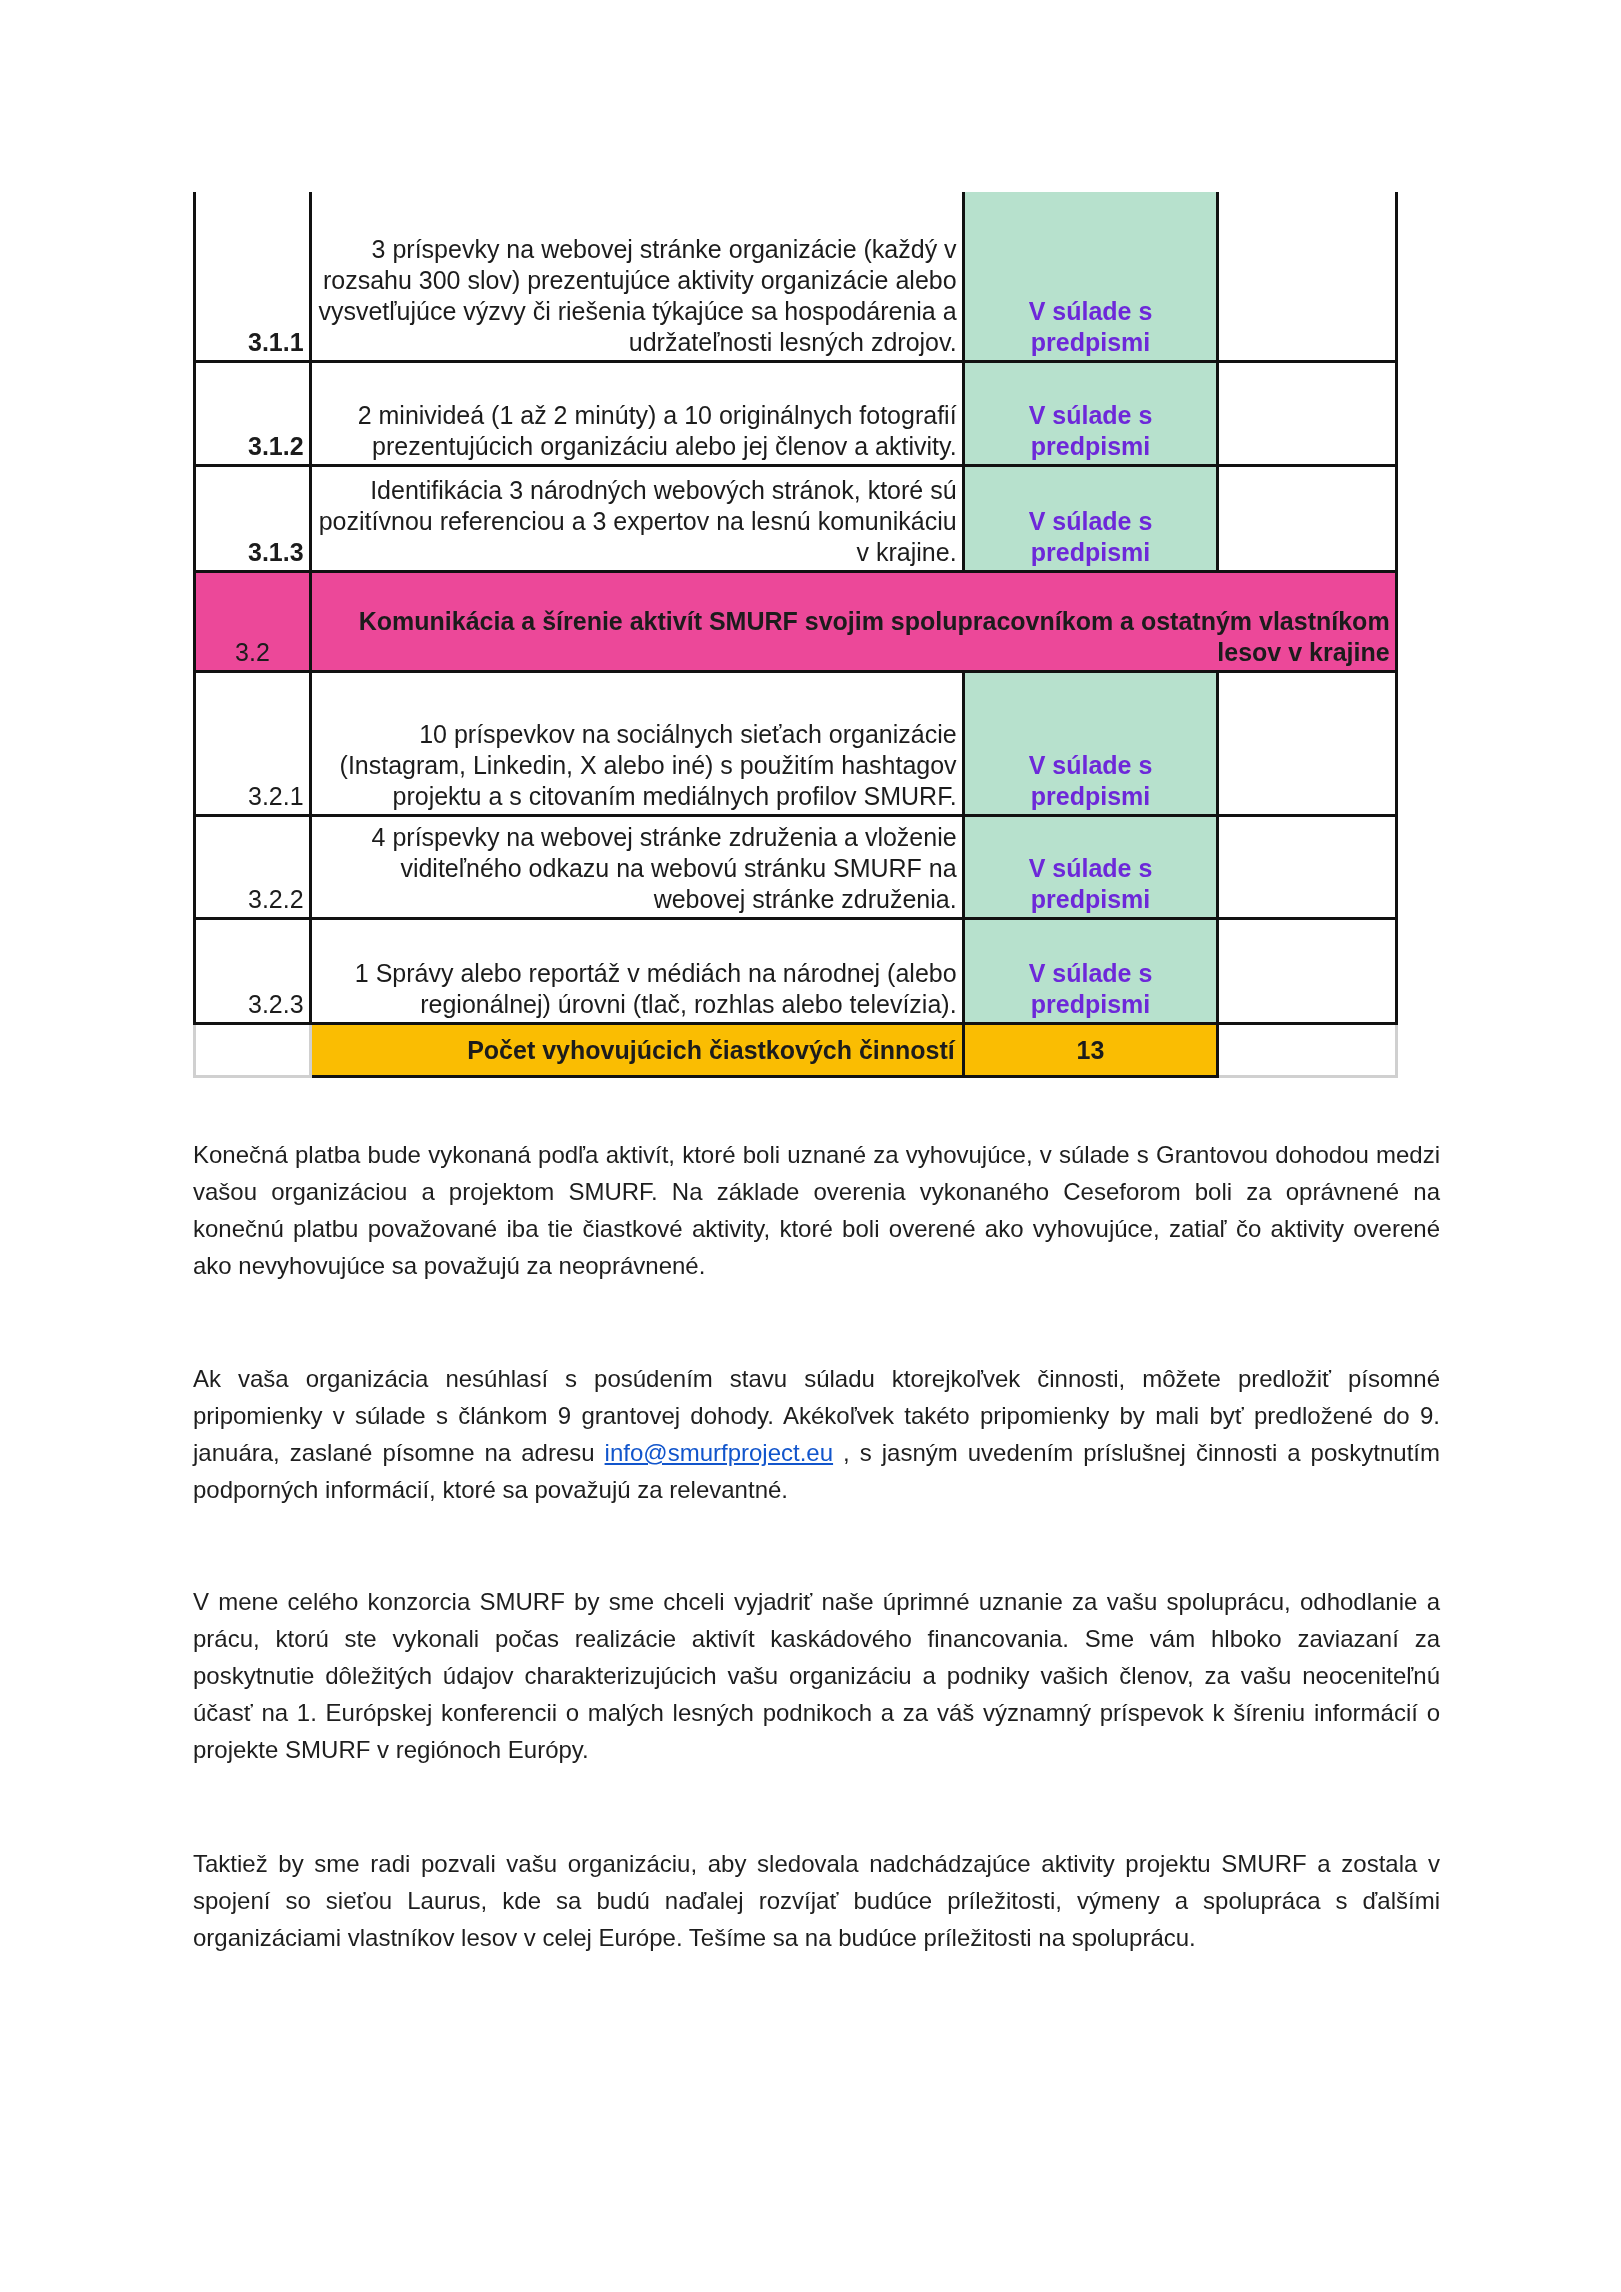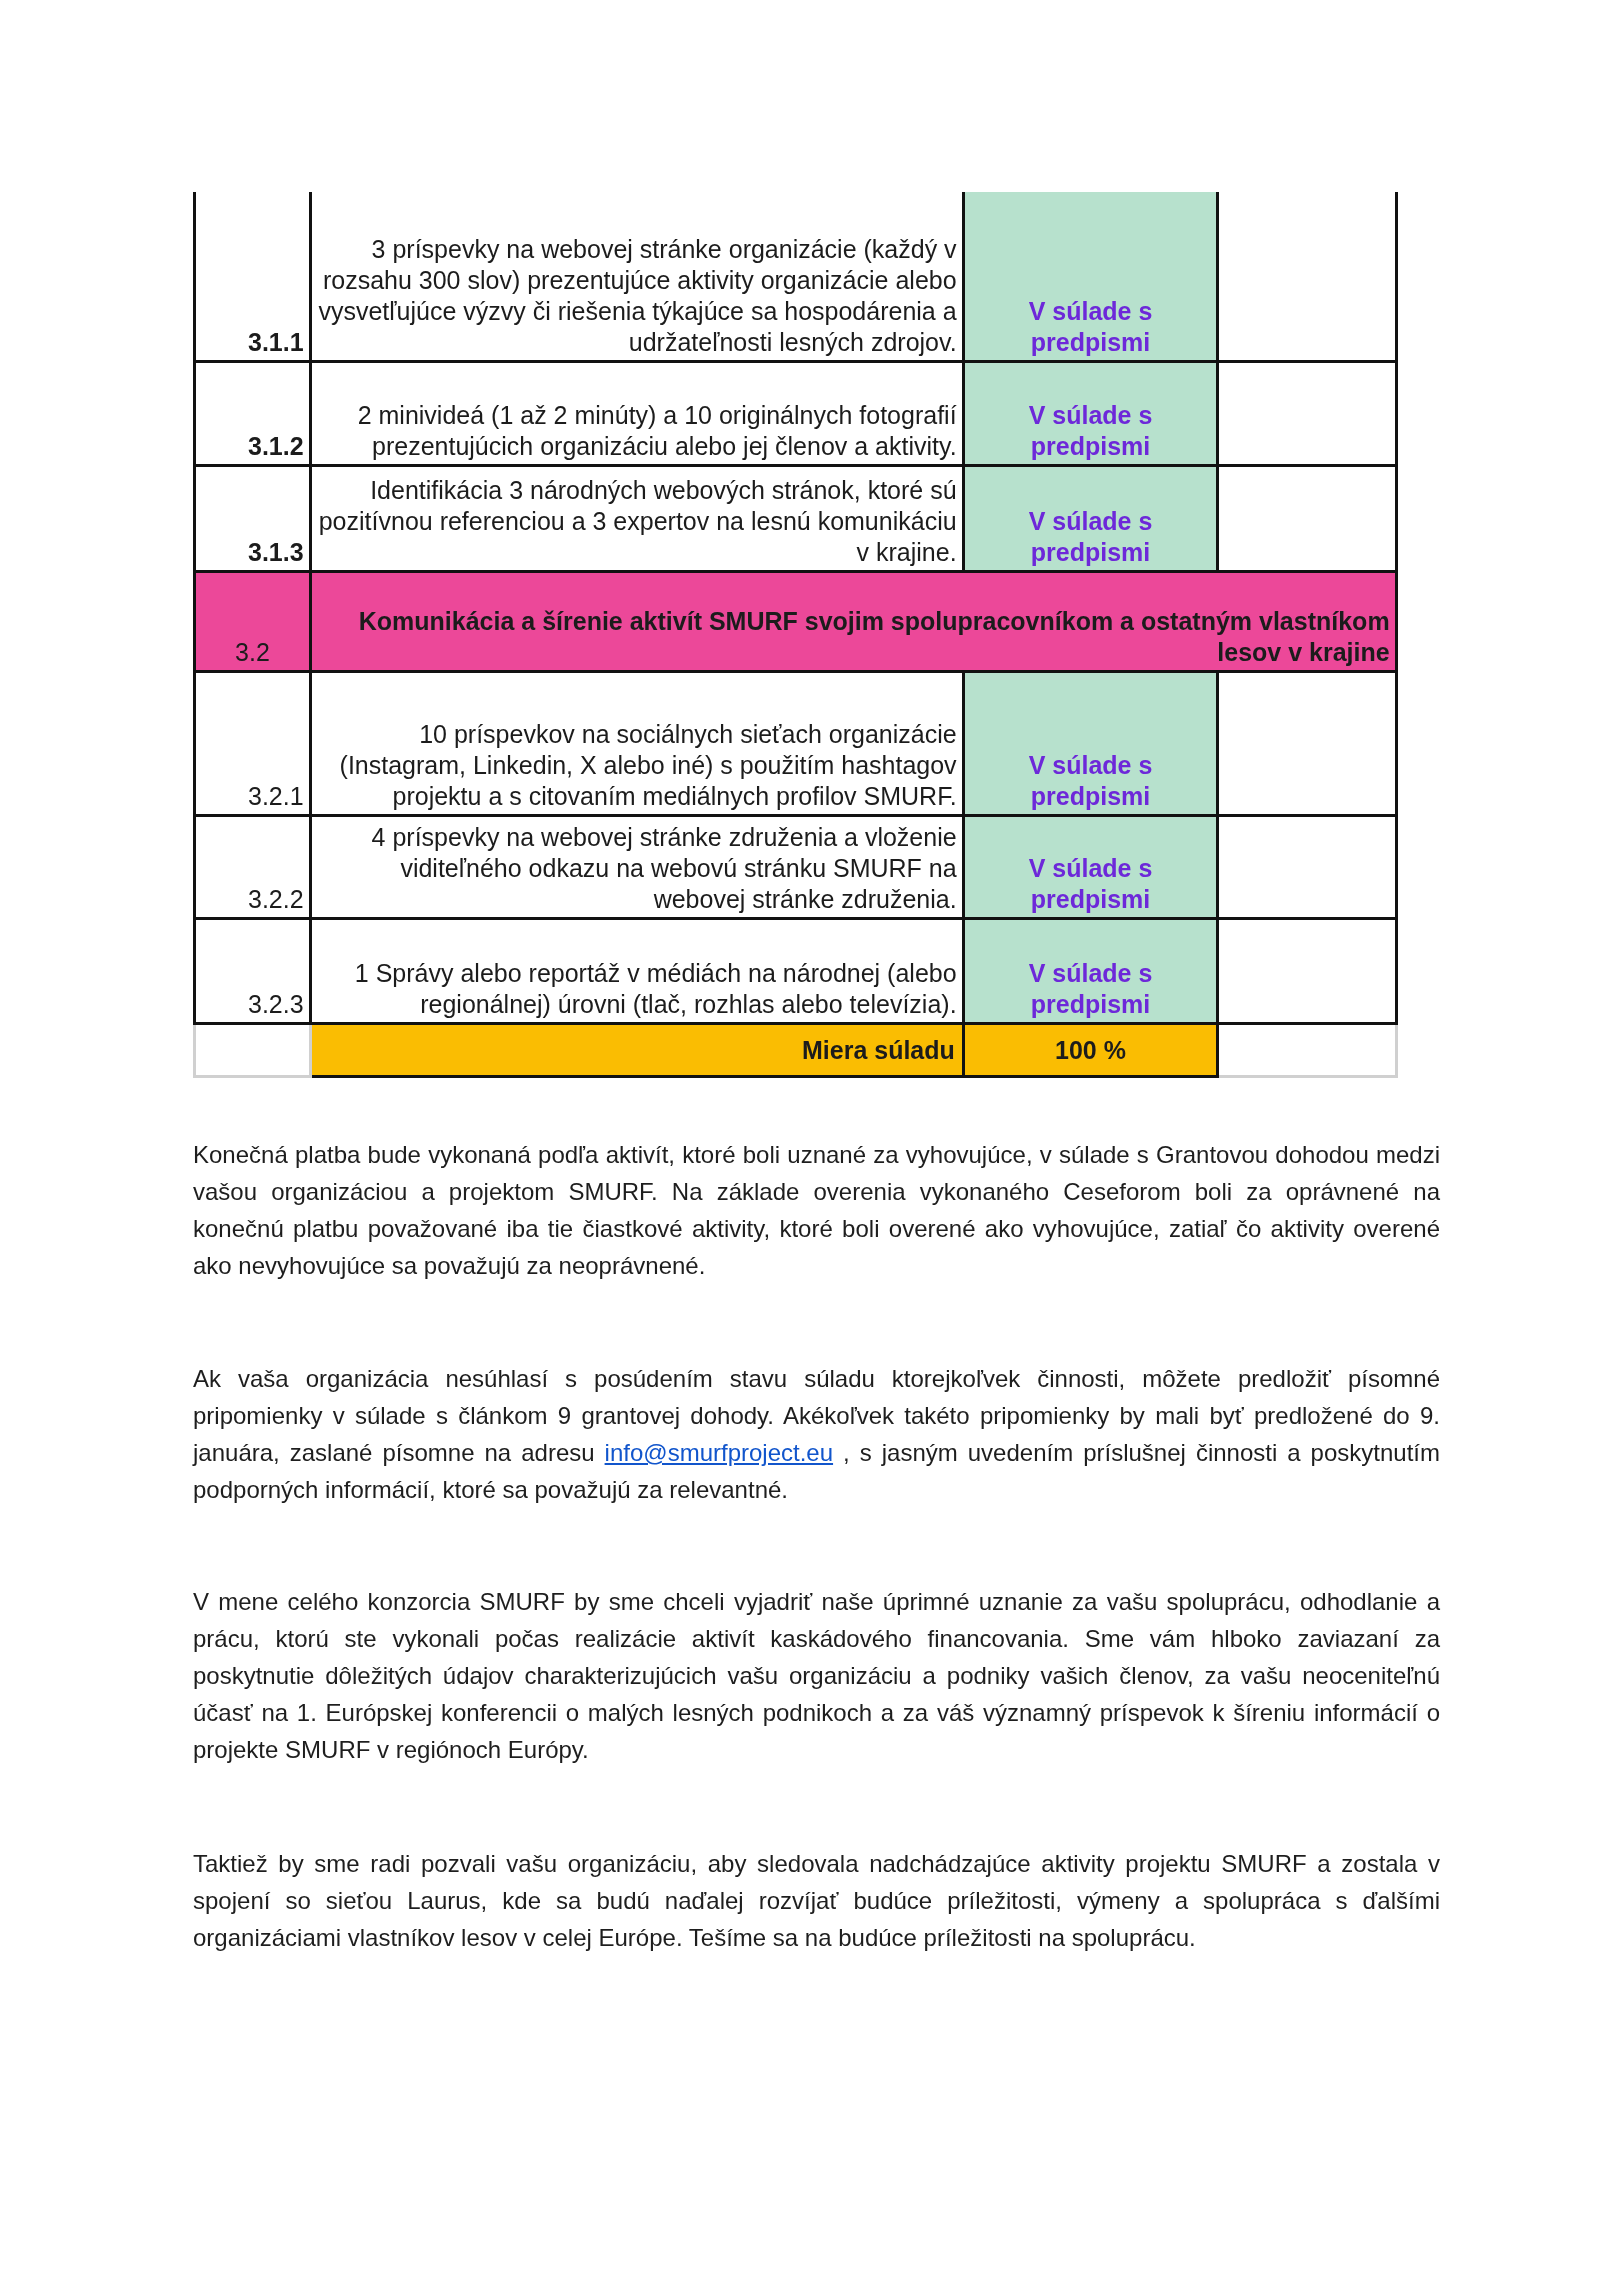--- a/index.html
+++ b/index.html
@@ -102,6 +102,12 @@
       </tr>
       <tr class="sum">
         <td class="blank"></td>
+        <td class="sum-label"><span>Počet vyhovujúcich čiastkových činností</span></td>
+        <td class="sum-val"><span>13</span></td>
+        <td class="blank"></td>
+      </tr>
+      <tr class="sum">
+        <td class="blank"></td>
         <td class="sum-label"><span>Miera súladu</span></td>
         <td class="sum-val"><span>100 %</span></td>
         <td class="blank"></td>

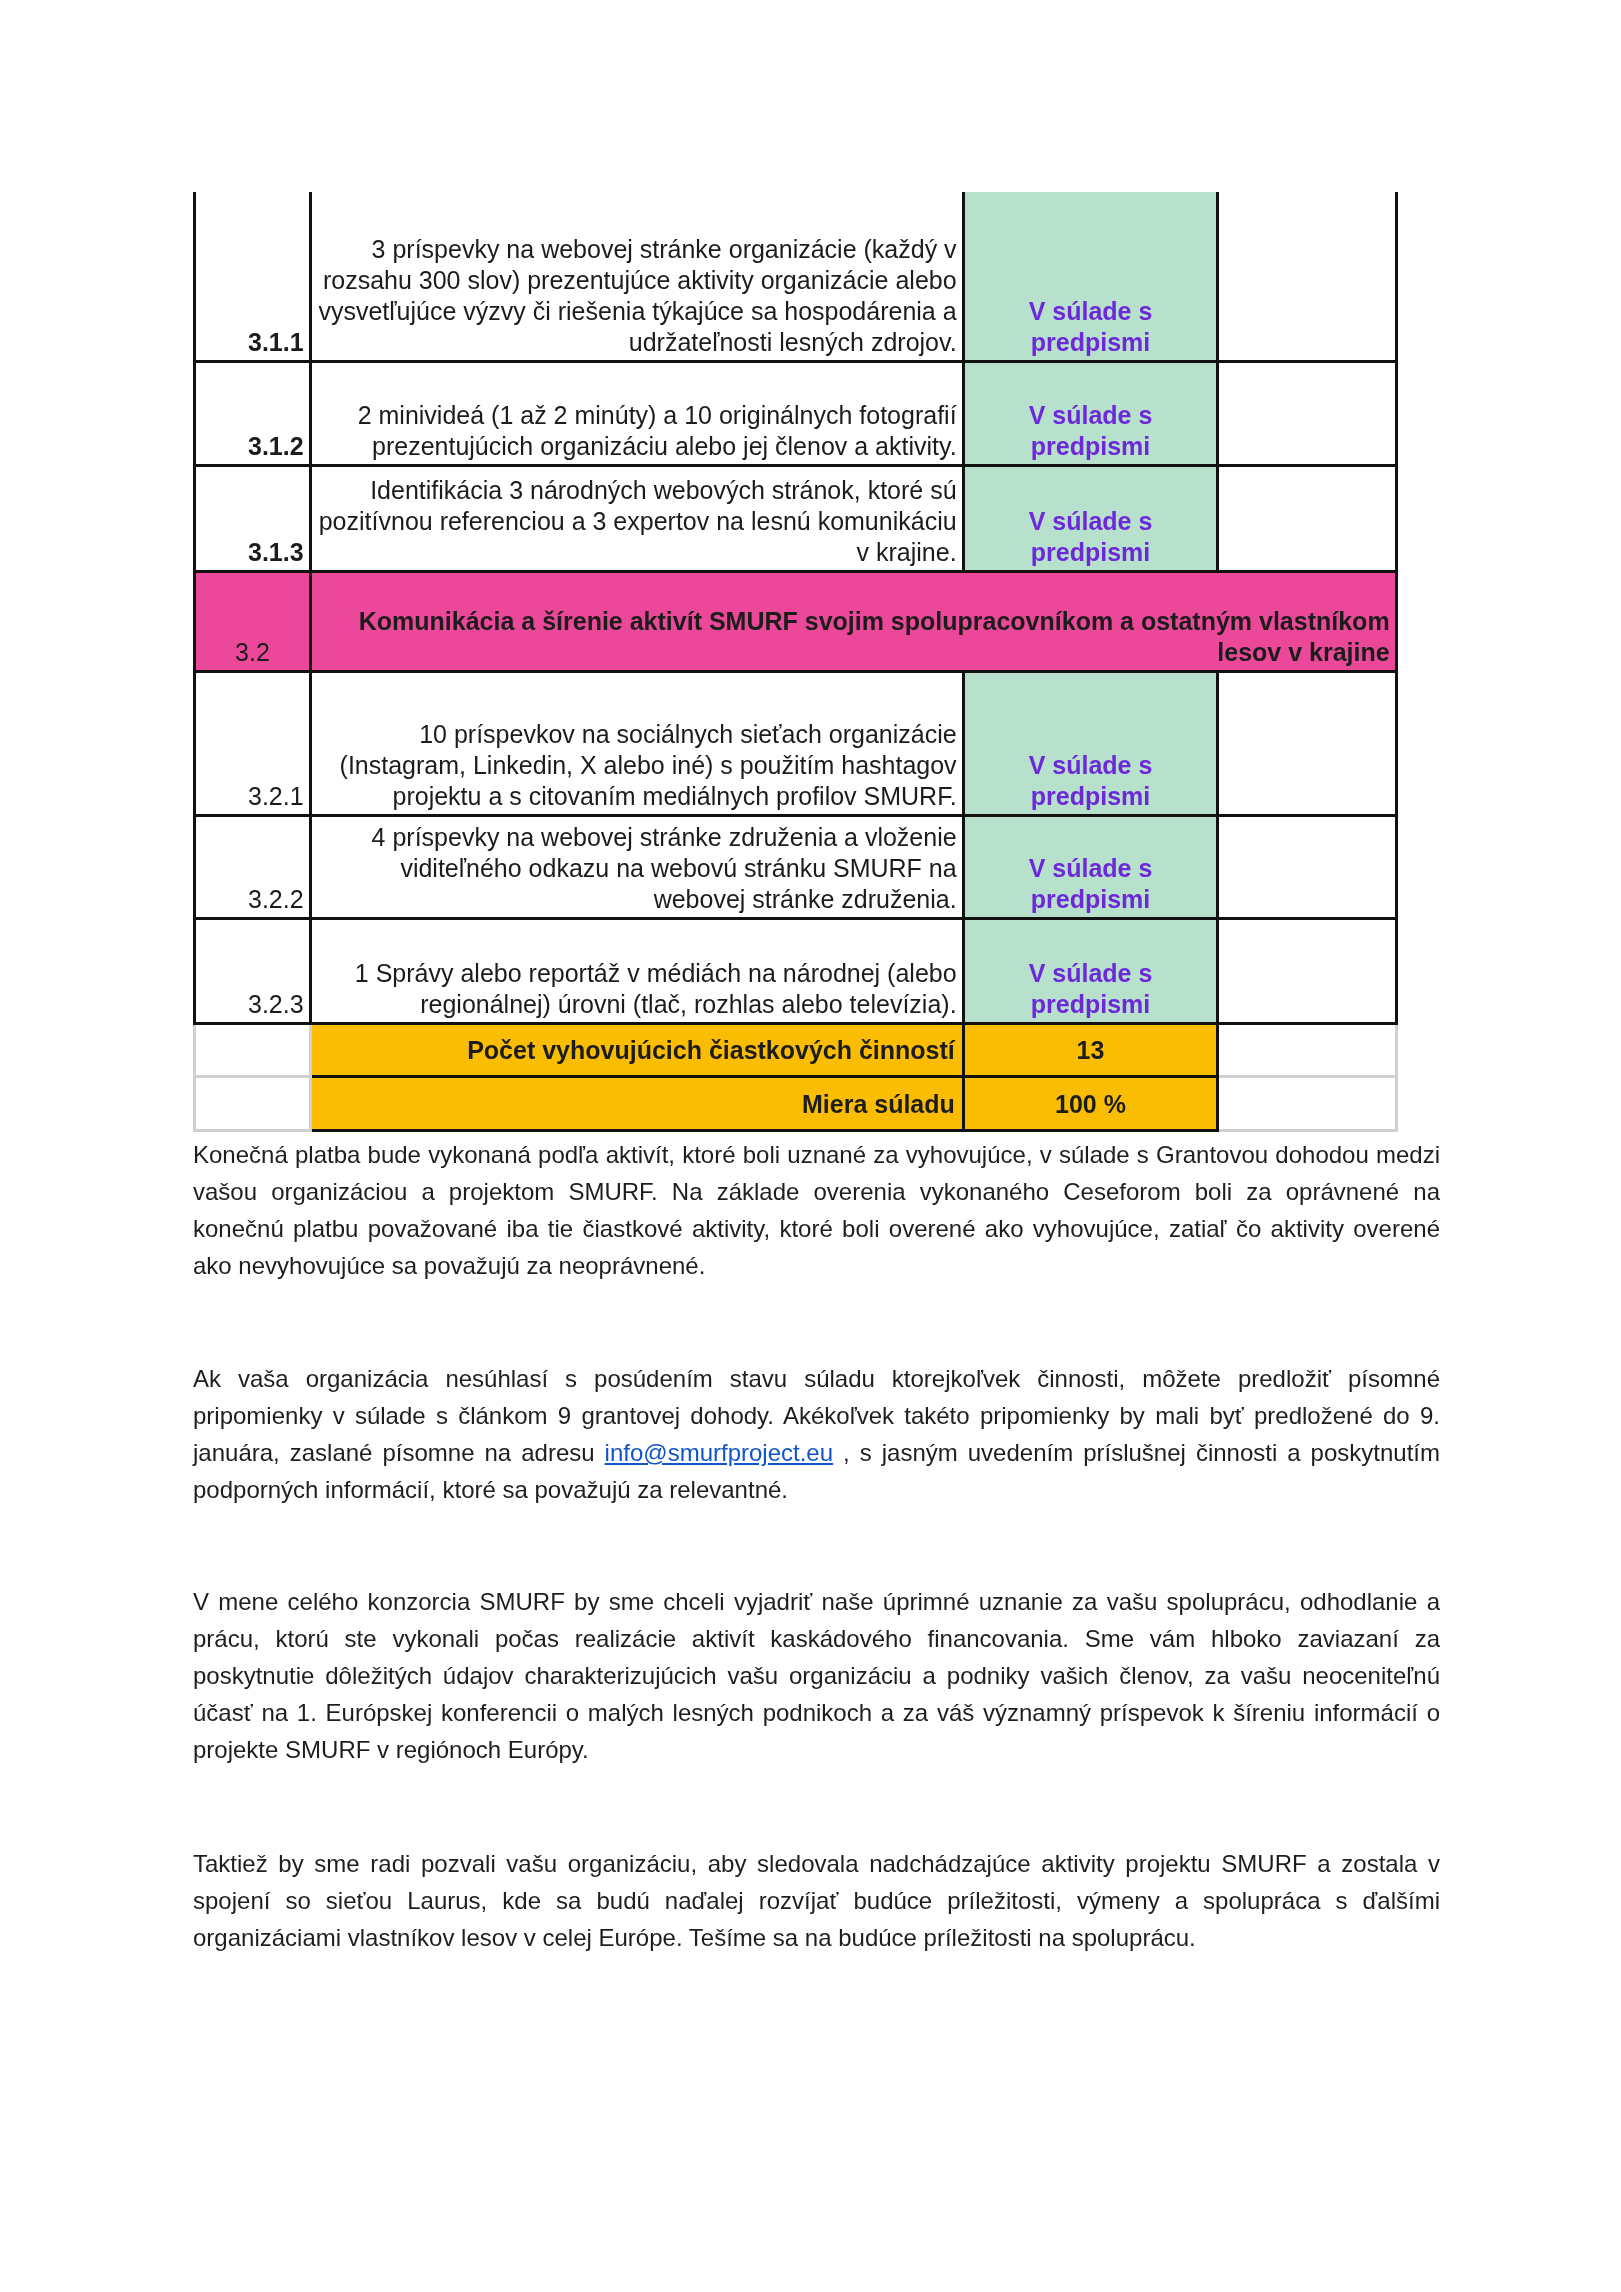--- a/index.html
+++ b/index.html
@@ -106,12 +106,6 @@
         <td class="sum-val"><span>13</span></td>
         <td class="blank"></td>
       </tr>
-      <tr class="sum">
-        <td class="blank"></td>
-        <td class="sum-label"><span>Miera súladu</span></td>
-        <td class="sum-val"><span>100 %</span></td>
-        <td class="blank"></td>
-      </tr>
     </tbody>
   </table>
 

